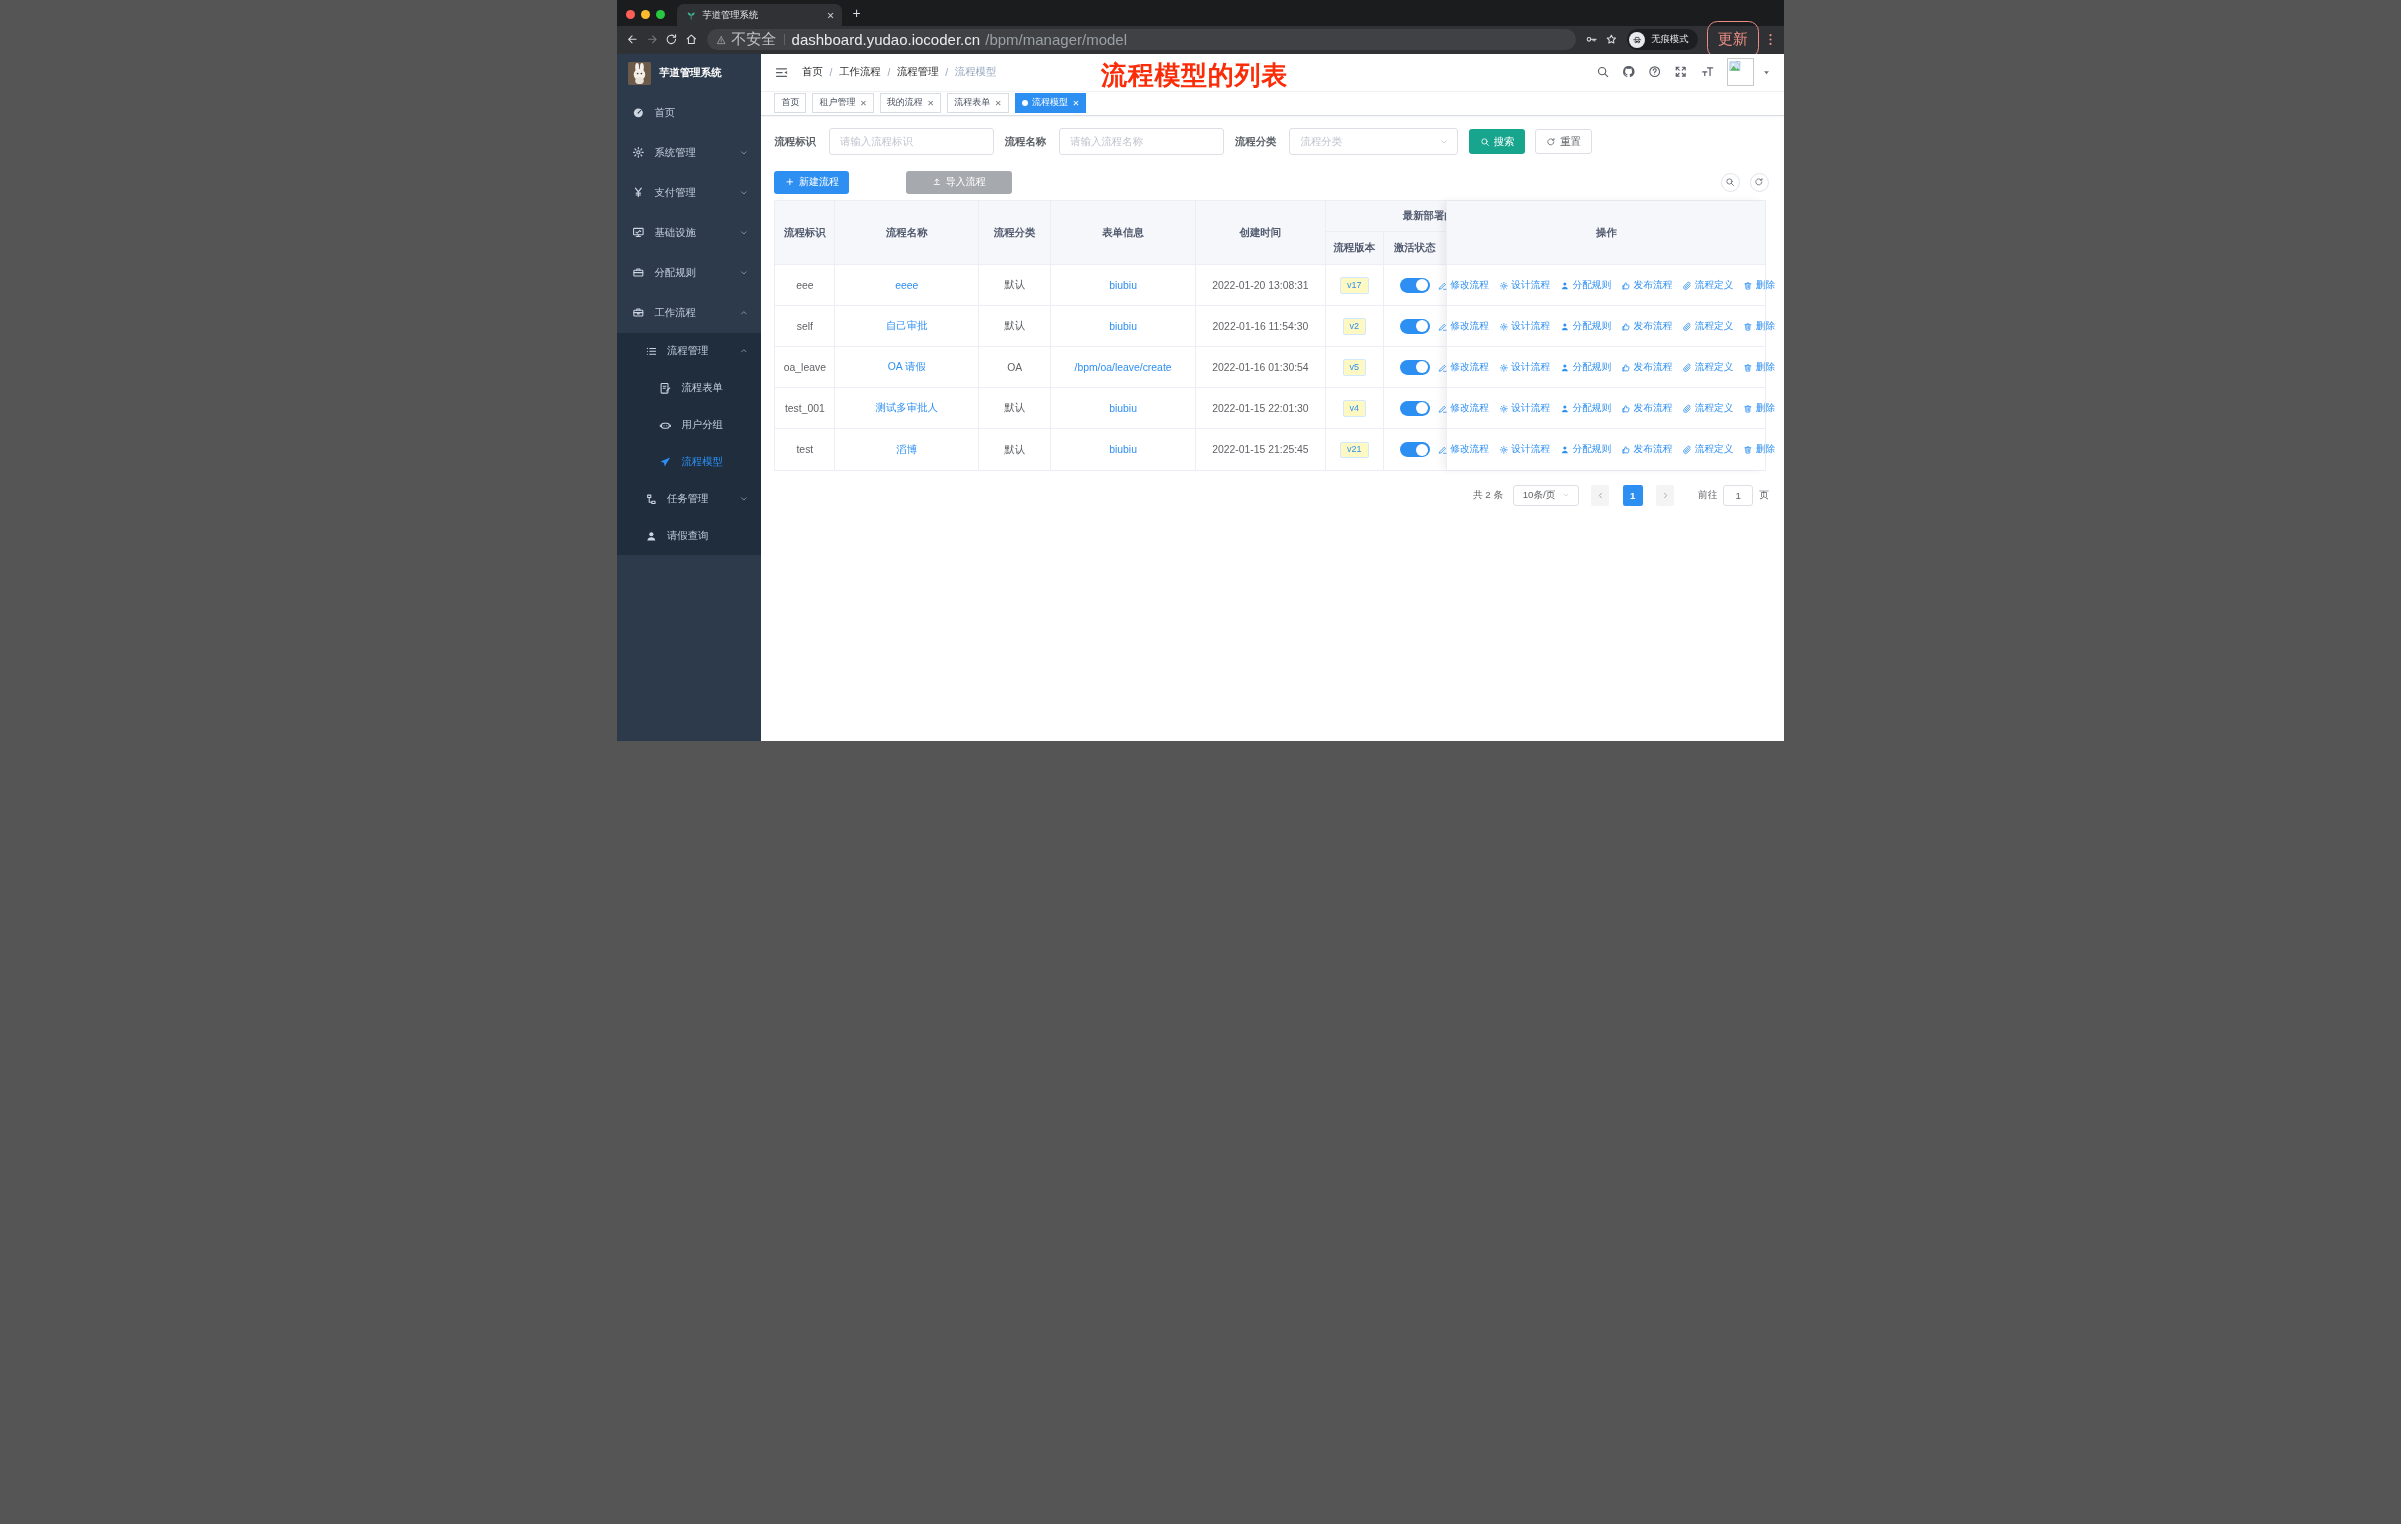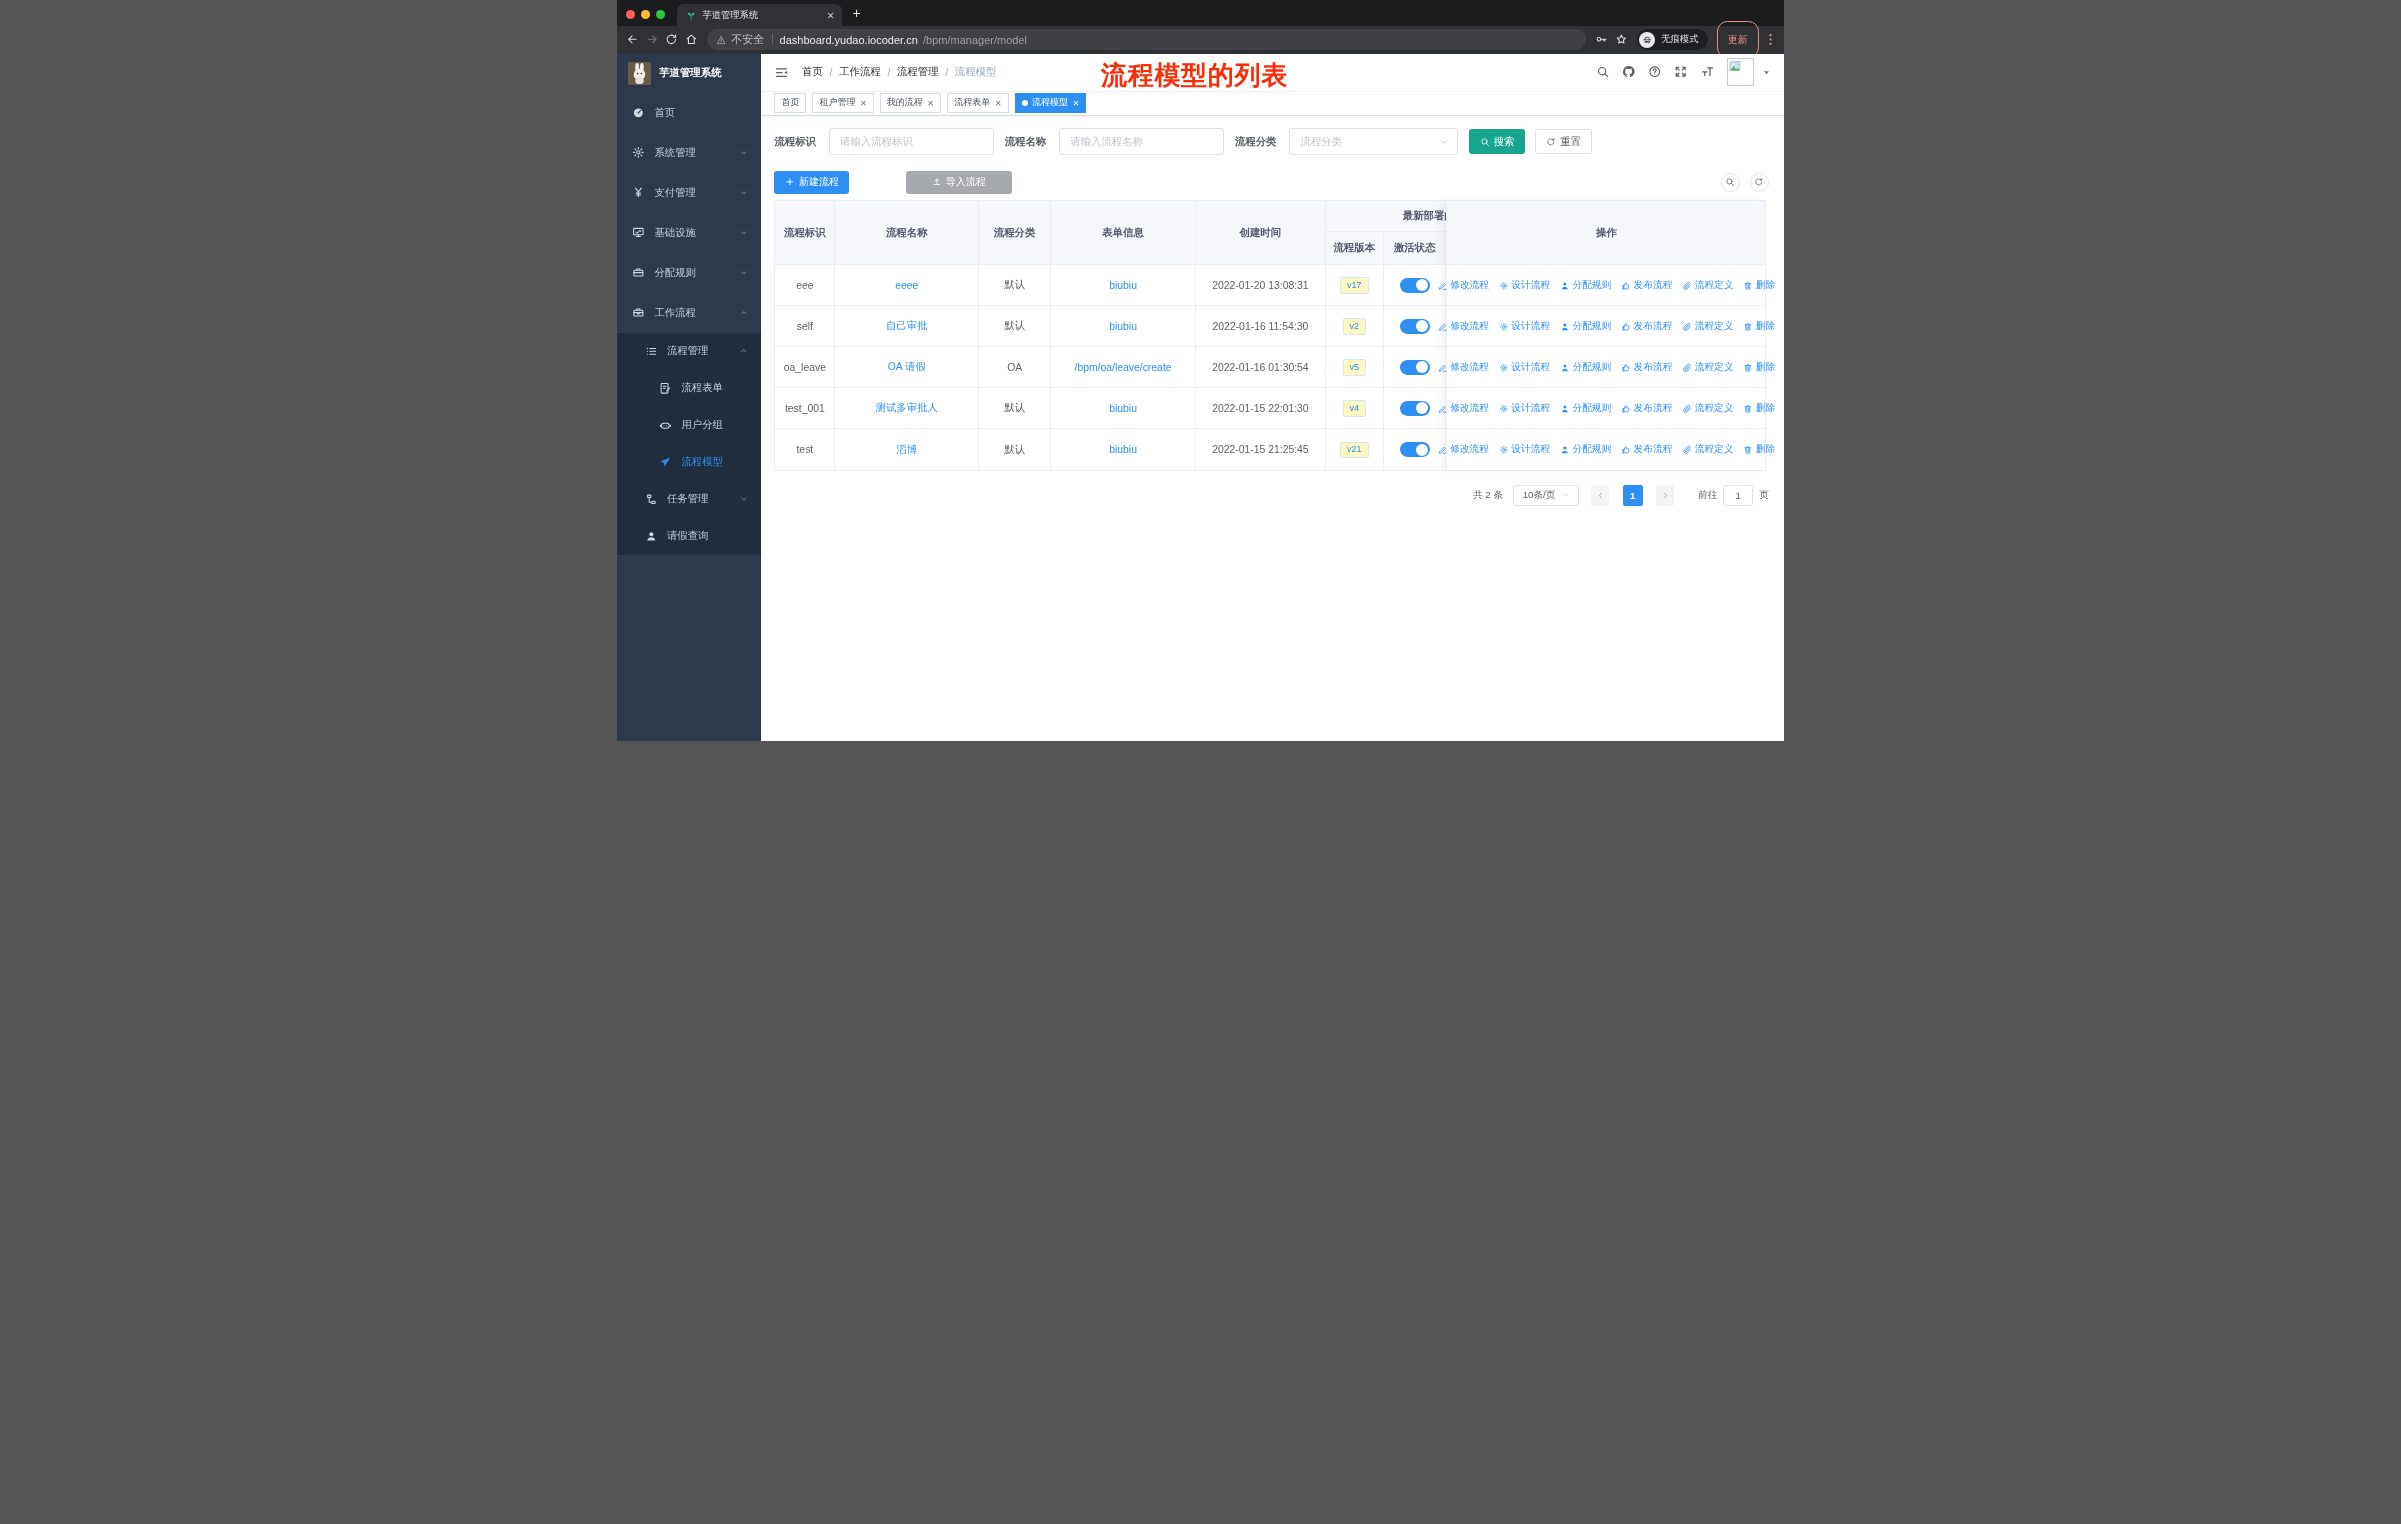--- a/index.html
+++ b/index.html
@@ -20,7 +20,7 @@
   .nicon { width:19.4px; height:18px; display:flex; align-items:center; justify-content:center; color:#dadce0; }
   .nicon span { width:12.7px; height:12.7px; display:block; }
   .nicon.disabled { color:#77797d; }
-  .addressbar { flex:1; height:21px; background:#3f4145; border-radius:10.4px; margin:0 6px; display:flex; align-items:center; padding:0 9px; gap:5.2px; color:#bdc1c6; font-size:11px; }
+  .addressbar { flex:1; height:21px; background:#3f4145; border-radius:10.4px; margin:0 6px; display:flex; align-items:center; padding:0 9px; gap:5.2px; color:#bdc1c6; font-size:15px; }
   .ab-ic { width:10.4px; height:10.4px; display:block; color:#9aa0a6; }
   .ab-sep { width:0.7px; height:11px; background:#5f6368; margin:0 2.2px; }
   .url-host { color:#e8eaed; font-weight:400; }

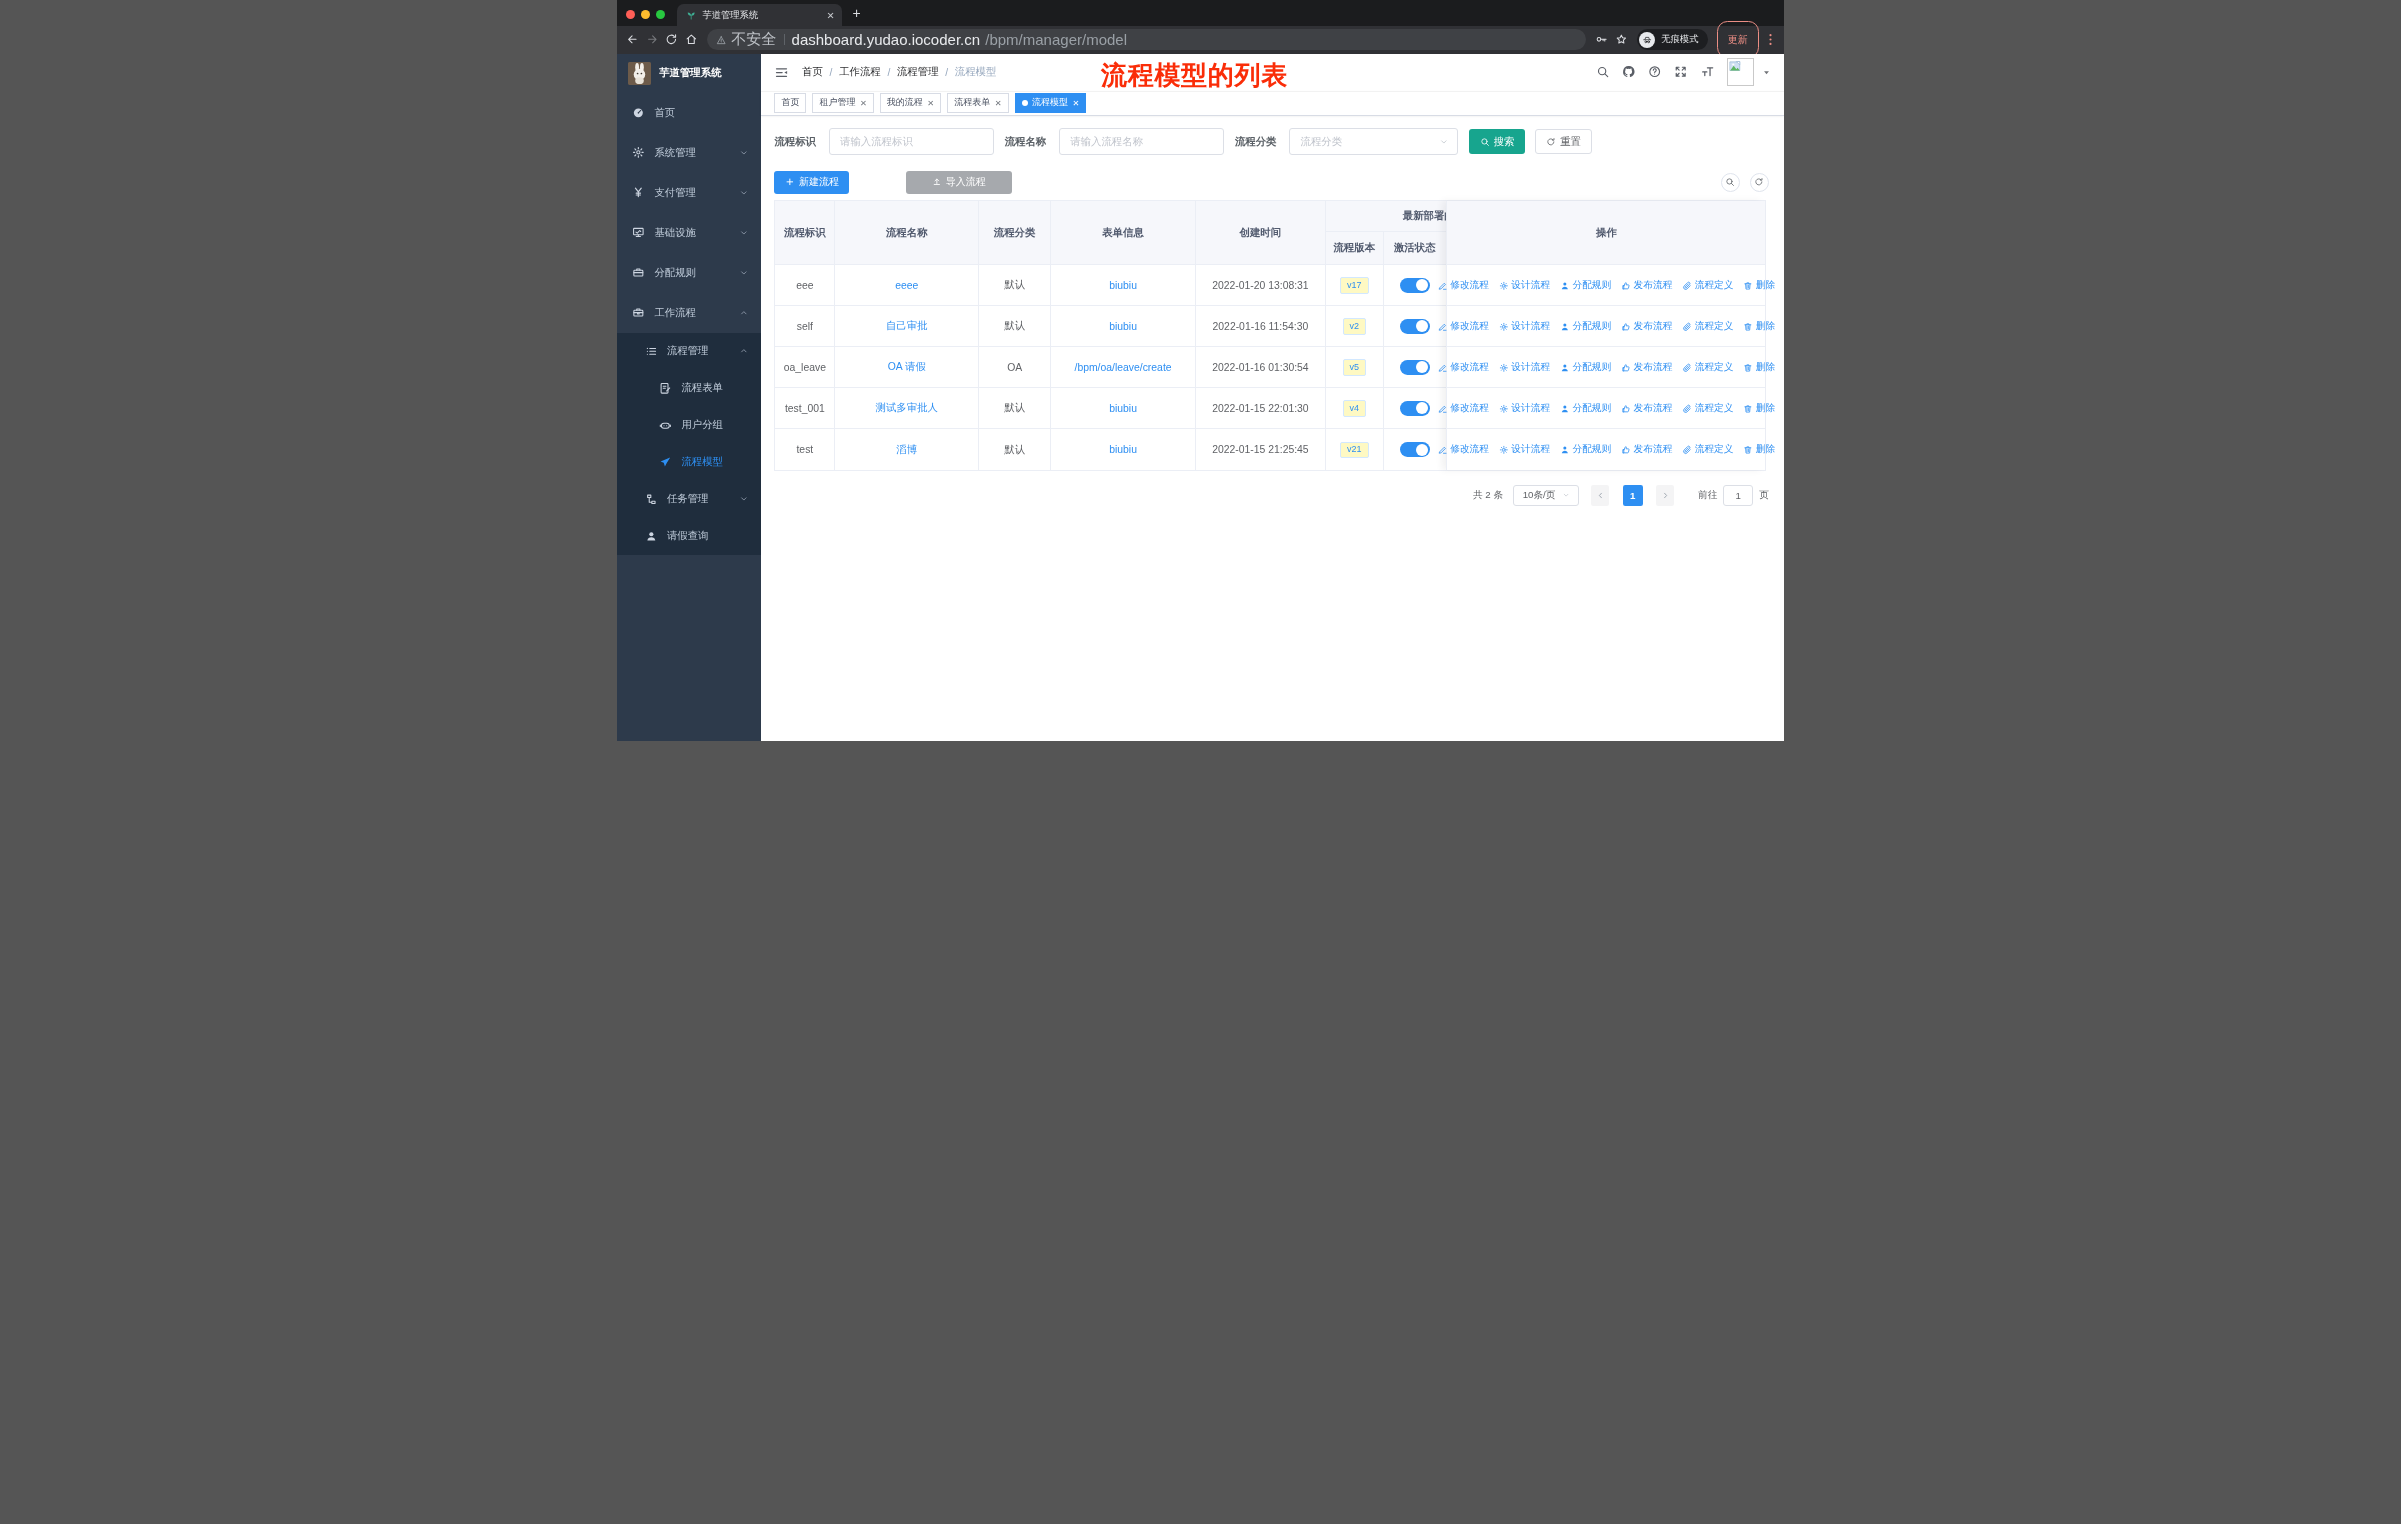--- a/index.html
+++ b/index.html
@@ -28,7 +28,7 @@
   .incog { display:flex; align-items:center; gap:6px; background:#1d1e21; border-radius:10.4px; height:21px; padding:0 9.7px 0 2.2px; color:#e8eaed; font-size:9.3px; margin-left:6px; }
   .incog-ic { width:16.4px; height:16.4px; border-radius:50%; background:#e8eaed; color:#1d1e21; display:flex; align-items:center; justify-content:center; }
   .incog-ic span { width:10.4px; height:10.4px; display:block; }
-  .update-btn { height:37px; border:1.1px solid #ec8e85; color:#ec8e85; border-radius:10.4px; padding:0 9.7px; display:flex; align-items:center; font-size:10px; margin-left:9px; }
+  .update-btn { height:37px; border:1.1px solid #ec8e85; color:#ec8e85; border-radius:10.4px; padding:0 9.7px; display:flex; align-items:center; font-size:15px; margin-left:9px; }
   .mdots { width:15px; height:15px; color:#ec8e85; margin-left:4.5px; }
 
   

